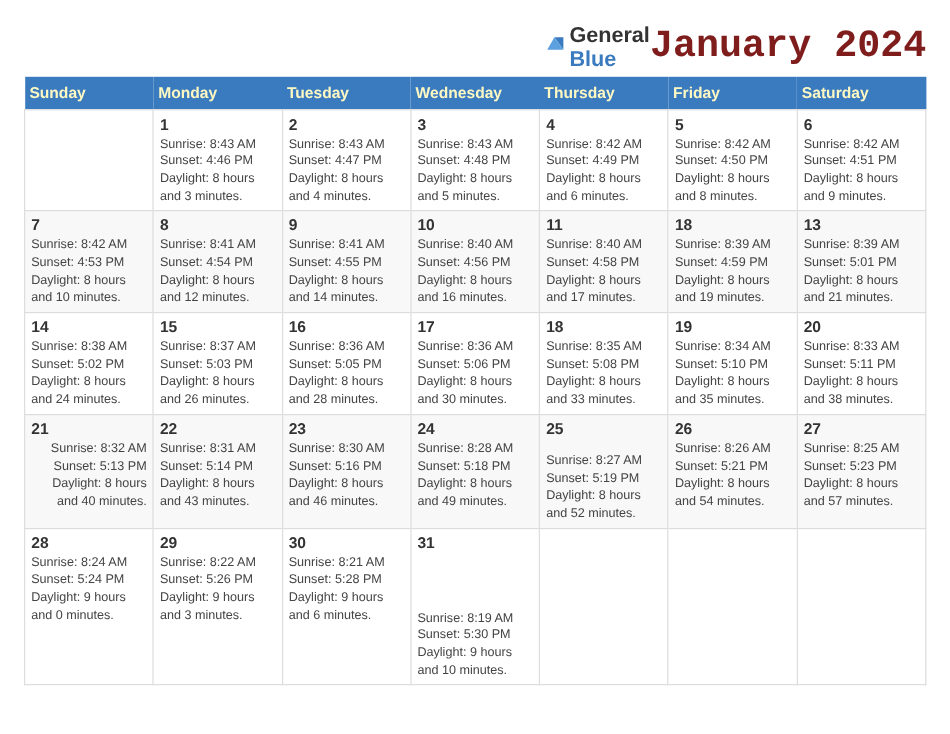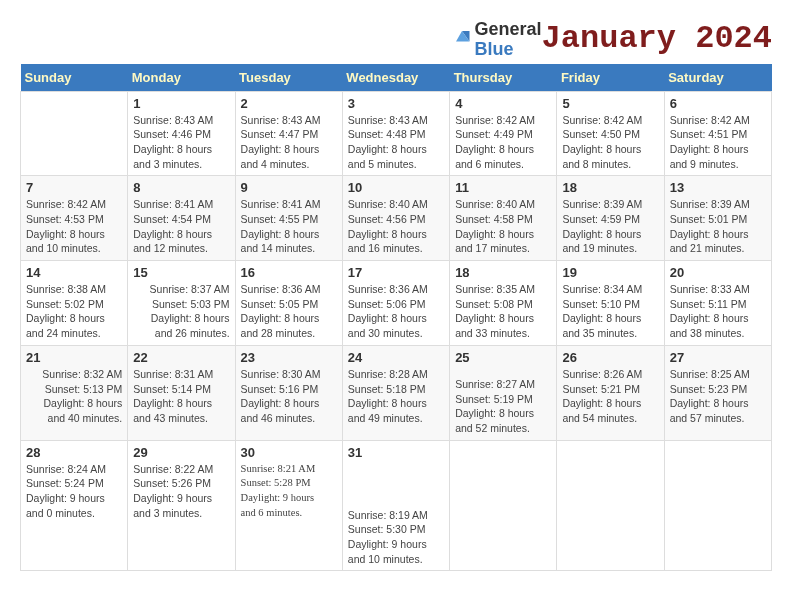--- a/index.html
+++ b/index.html
@@ -228,7 +228,7 @@
         </td>
         <td>
           <span class="day-number">15</span>
-          <div class="cell-content" style="white-space: pre-line; text-align: right;">Sunrise: 8:37 AM
+          <div class="cell-content" style="white-space: pre-line;">Sunrise: 8:37 AM
 Sunset: 5:03 PM
 Daylight: 8 hours
 and 26 minutes.</div>

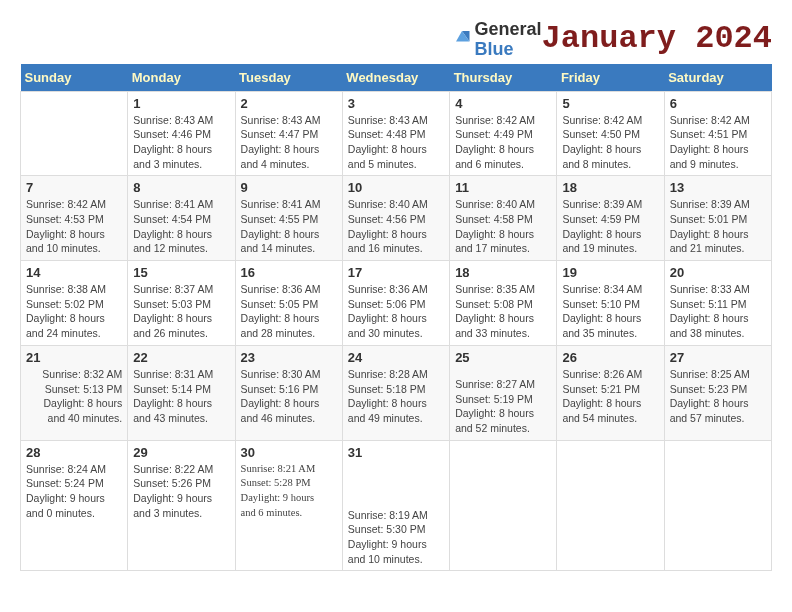--- a/index.html
+++ b/index.html
@@ -337,7 +337,7 @@
         </td>
         <td>
           <span class="day-number">30</span>
-          <div class="cell-content" style="white-space: pre-line; font-family: Liberation Serif, serif;">Sunrise: 8:21 AM
+          <div class="cell-content" style="white-space: pre-line;">Sunrise: 8:21 AM
 Sunset: 5:28 PM
 Daylight: 9 hours
 and 6 minutes.</div>

